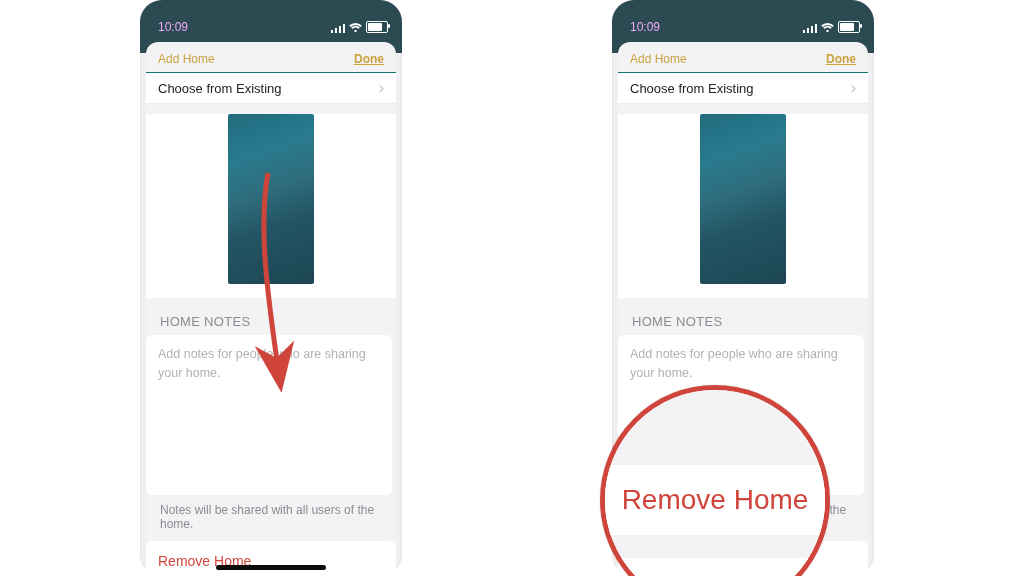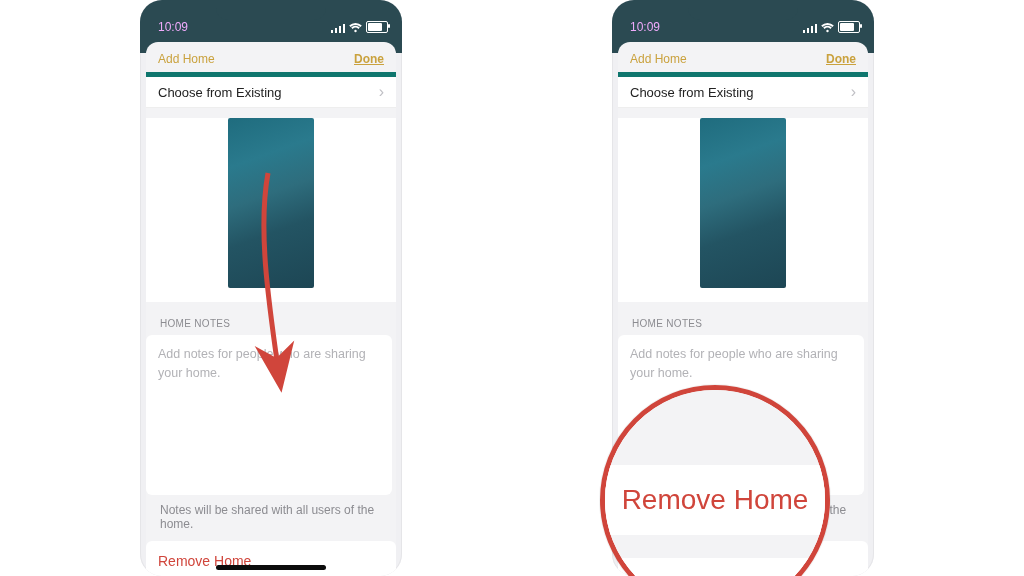--- a/index.html
+++ b/index.html
@@ -90,7 +90,7 @@
     padding: 0 12px;
     font-size: 13px;
     color: #222;
-    border-top: 5px solid #0f766e;
+    border-top: 1px solid #0f766e;
     border-bottom: 1px solid #eee;
   }
   .chev { color: #c0c0c5; font-size: 16px; }

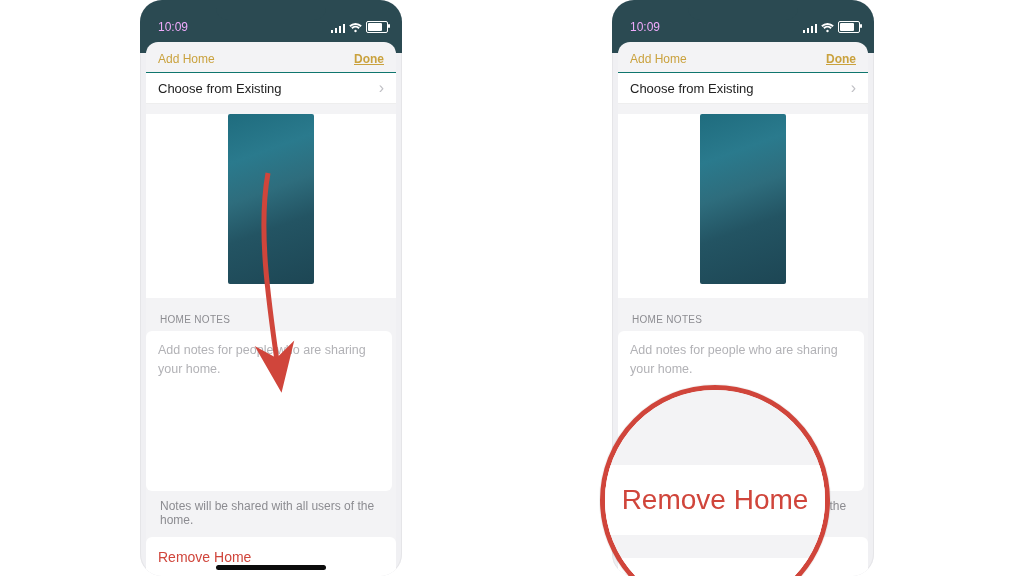--- a/index.html
+++ b/index.html
@@ -108,7 +108,7 @@
   }
 
   .sect-label {
-    font-size: 10px;
+    font-size: 13px;
     color: #8c8c91;
     letter-spacing: .3px;
     padding: 16px 14px 6px 14px;

